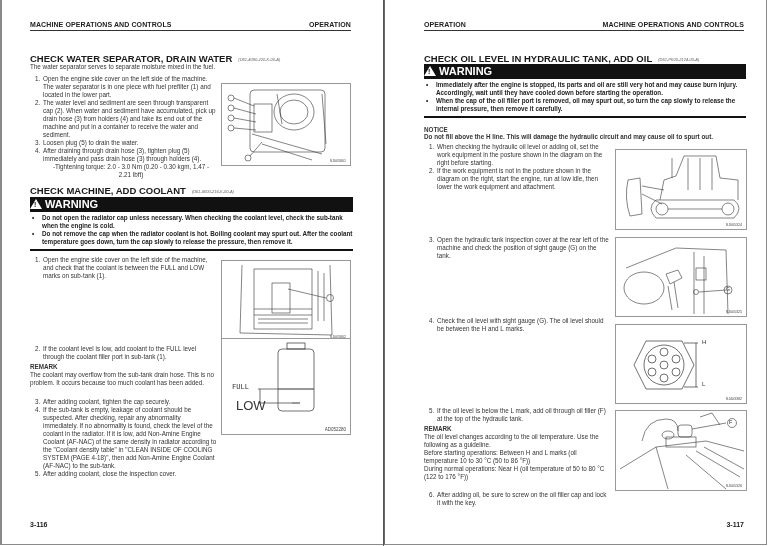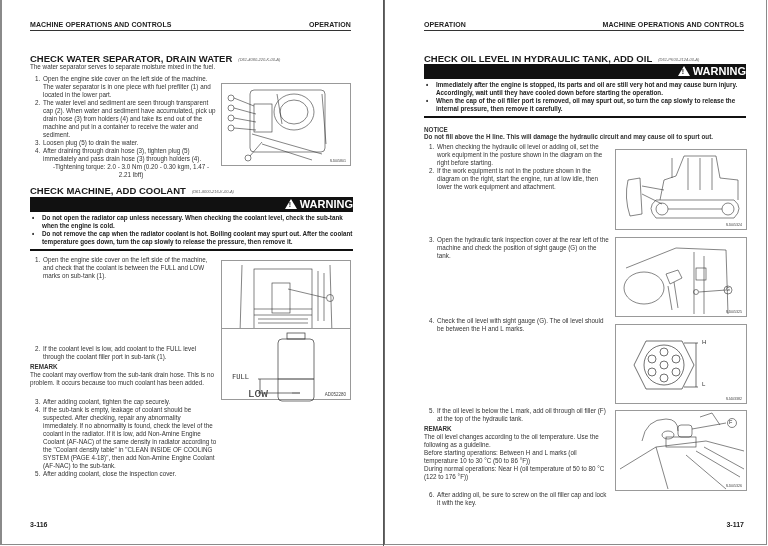--- a/index.html
+++ b/index.html
@@ -17,7 +17,7 @@
   .ol{position:absolute;font-size:6.3px;line-height:8px;color:#333;margin:0;padding:0;list-style:none;}
   .ol li{position:relative;padding-left:8px;}
   .ol li .n{position:absolute;left:0;top:0;}
-  .warnbar{position:absolute;background:#111;color:#fff;font-weight:bold;font-size:11px;text-align:right;height:15px;line-height:15px;}
+  .warnbar{position:absolute;background:#111;color:#fff;font-weight:bold;font-size:11px;text-align:left;height:15px;line-height:15px;}
   .warnbar .tri{display:inline-block;width:0;height:0;border-left:6px solid transparent;border-right:6px solid transparent;border-bottom:10px solid #fff;position:relative;vertical-align:-1px;margin-right:3px;}
   .warnbar .tri:after{content:"!";position:absolute;left:-2px;top:1px;font-size:7px;color:#111;font-weight:bold;line-height:9px;}
   .wlist{position:absolute;font-size:6.3px;line-height:8px;font-weight:bold;color:#222;margin:0;padding:0;list-style:none;}

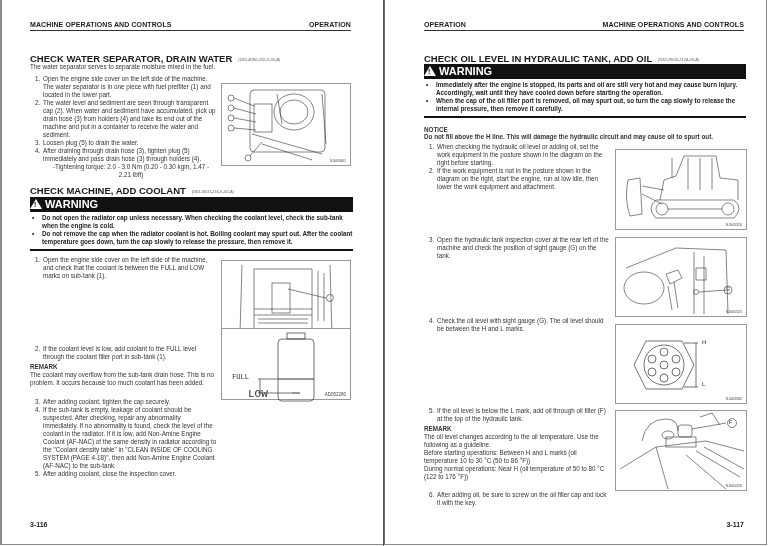--- a/index.html
+++ b/index.html
@@ -114,7 +114,7 @@
     <li><span class="n">5.</span><span>After adding coolant, close the inspection cover.</span></li>
   </ol>
 
-  <div class="fig" style="left:219px;top:328px;width:130px;height:72px;">
+  <div class="fig" style="left:219px;top:338px;width:130px;height:97px;">
     <svg width="130" height="84">
       <g fill="none" stroke="#333" stroke-width="0.7">
         <rect x="65" y="4" width="18" height="6"></rect>

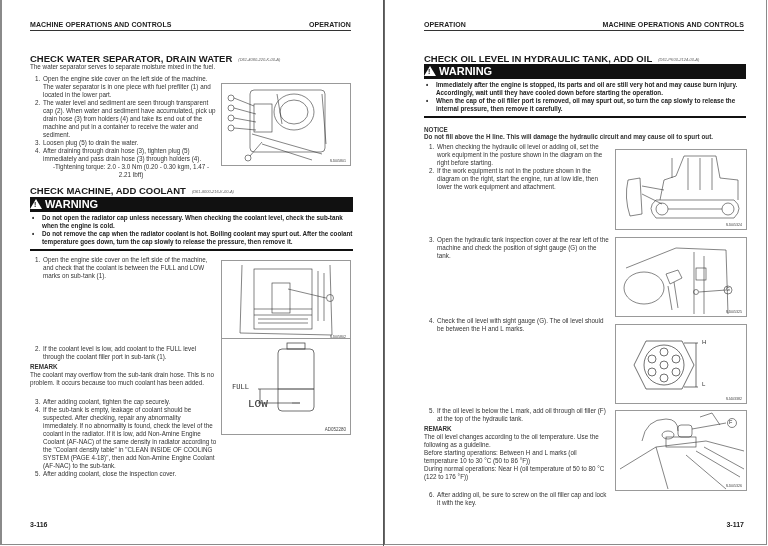--- a/index.html
+++ b/index.html
@@ -125,7 +125,7 @@
       </g>
     </svg>
     <span style="position:absolute;left:10px;top:44px;font-size:7px;font-family:'DejaVu Sans Mono',monospace;color:#333;">FULL</span>
-    <span style="position:absolute;left:14px;top:59px;font-size:11px;font-family:Liberation Mono, monospace;color:#333;margin-left:12px;">LOW</span>
+    <span style="position:absolute;left:14px;top:59px;font-size:13px;font-family:Liberation Sans, sans-serif;color:#333;">LOW</span>
     <span class="fid" style="font-size:4.5px;">AD052280</span>
   </div>
 

